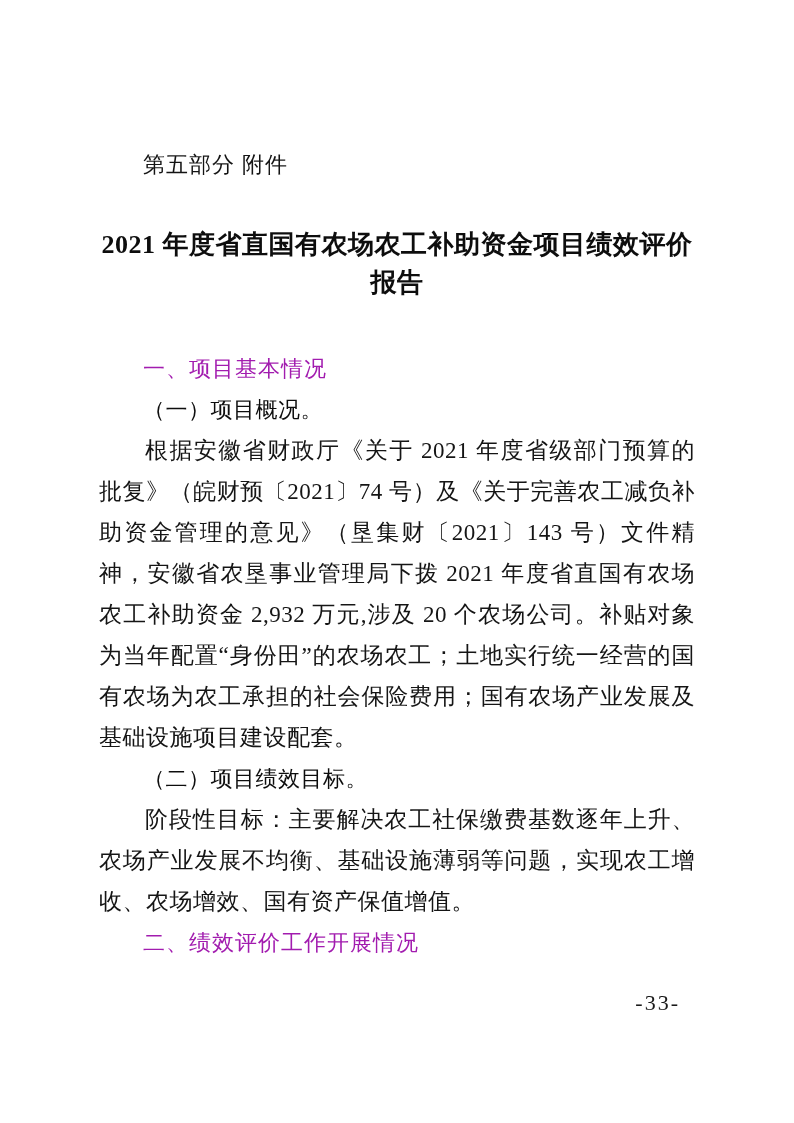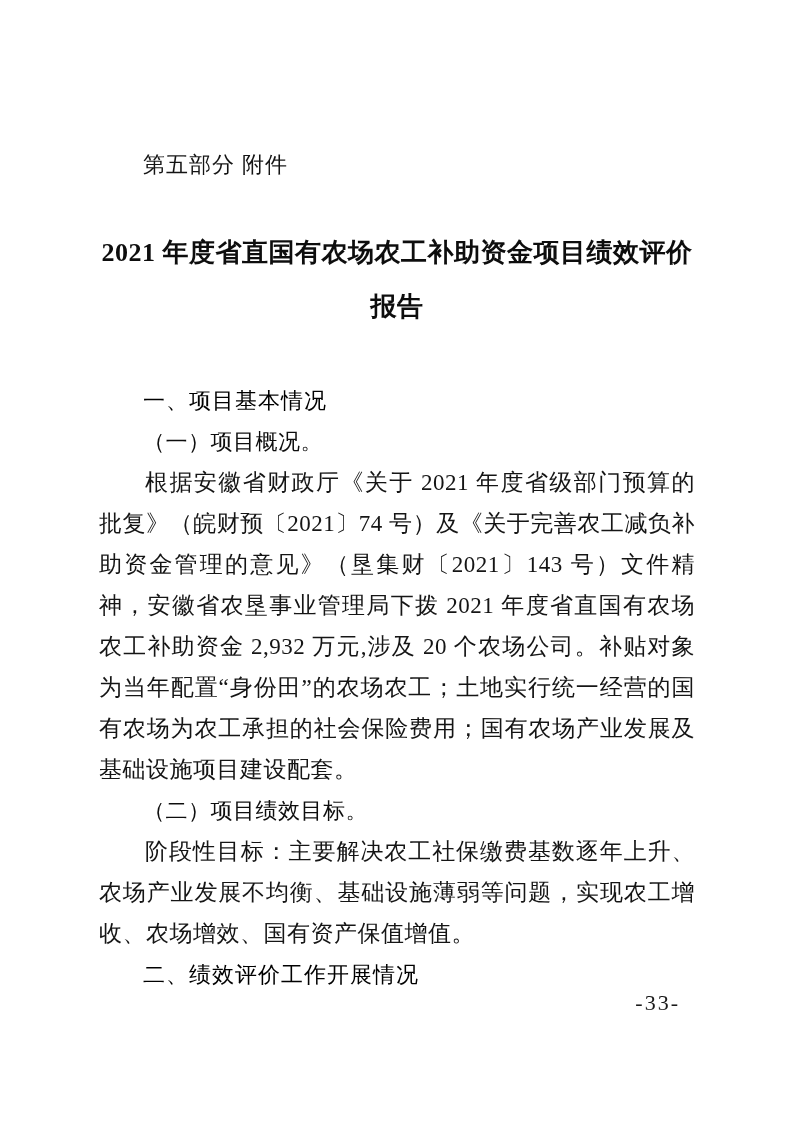--- a/index.html
+++ b/index.html
@@ -33,7 +33,7 @@
     font-family: "Liberation Serif", serif;
     font-size: 26px;
     font-weight: bold;
-    line-height: 54px;
+    line-height: 38px;
     text-align: center;
     letter-spacing: 0.5px;
     color: #0d0d0d;

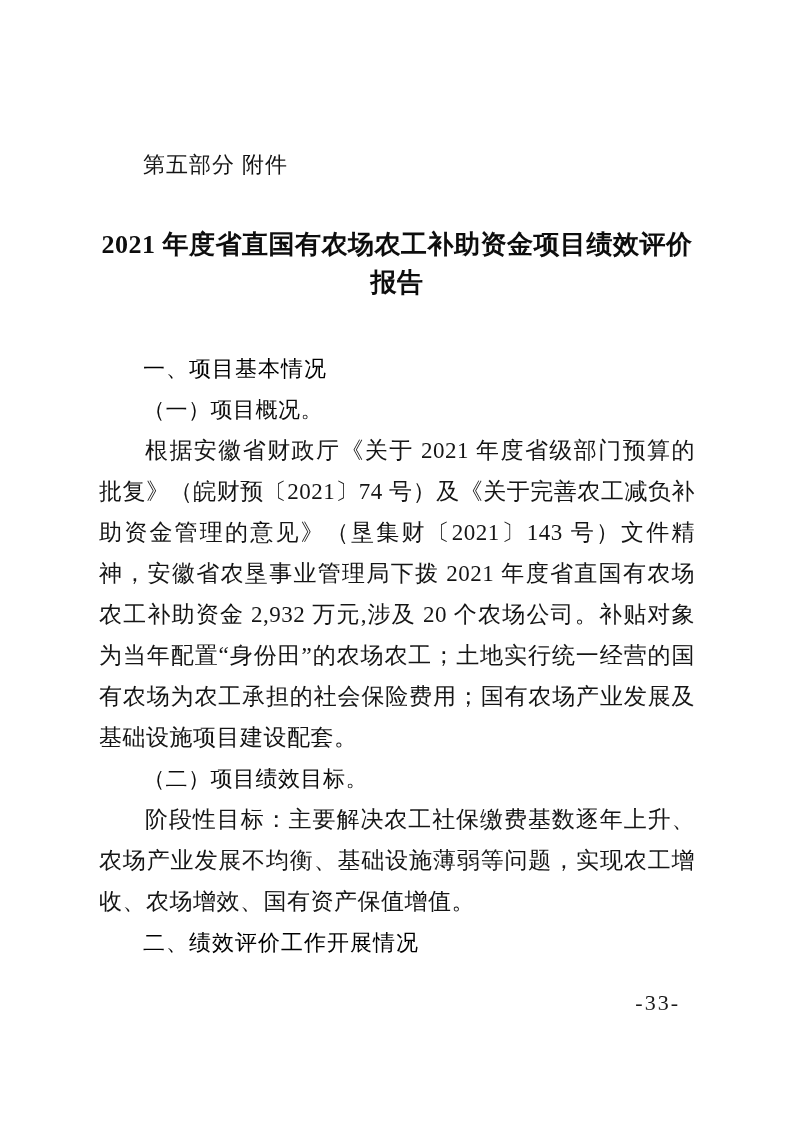--- a/index.html
+++ b/index.html
@@ -50,7 +50,7 @@
     line-height: 41px;
     text-indent: 2em;
     letter-spacing: 1px;
-    color: #000000;
+    color: #a21caf;
   }
   .h2 {
     font-family: "Liberation Serif", serif;

